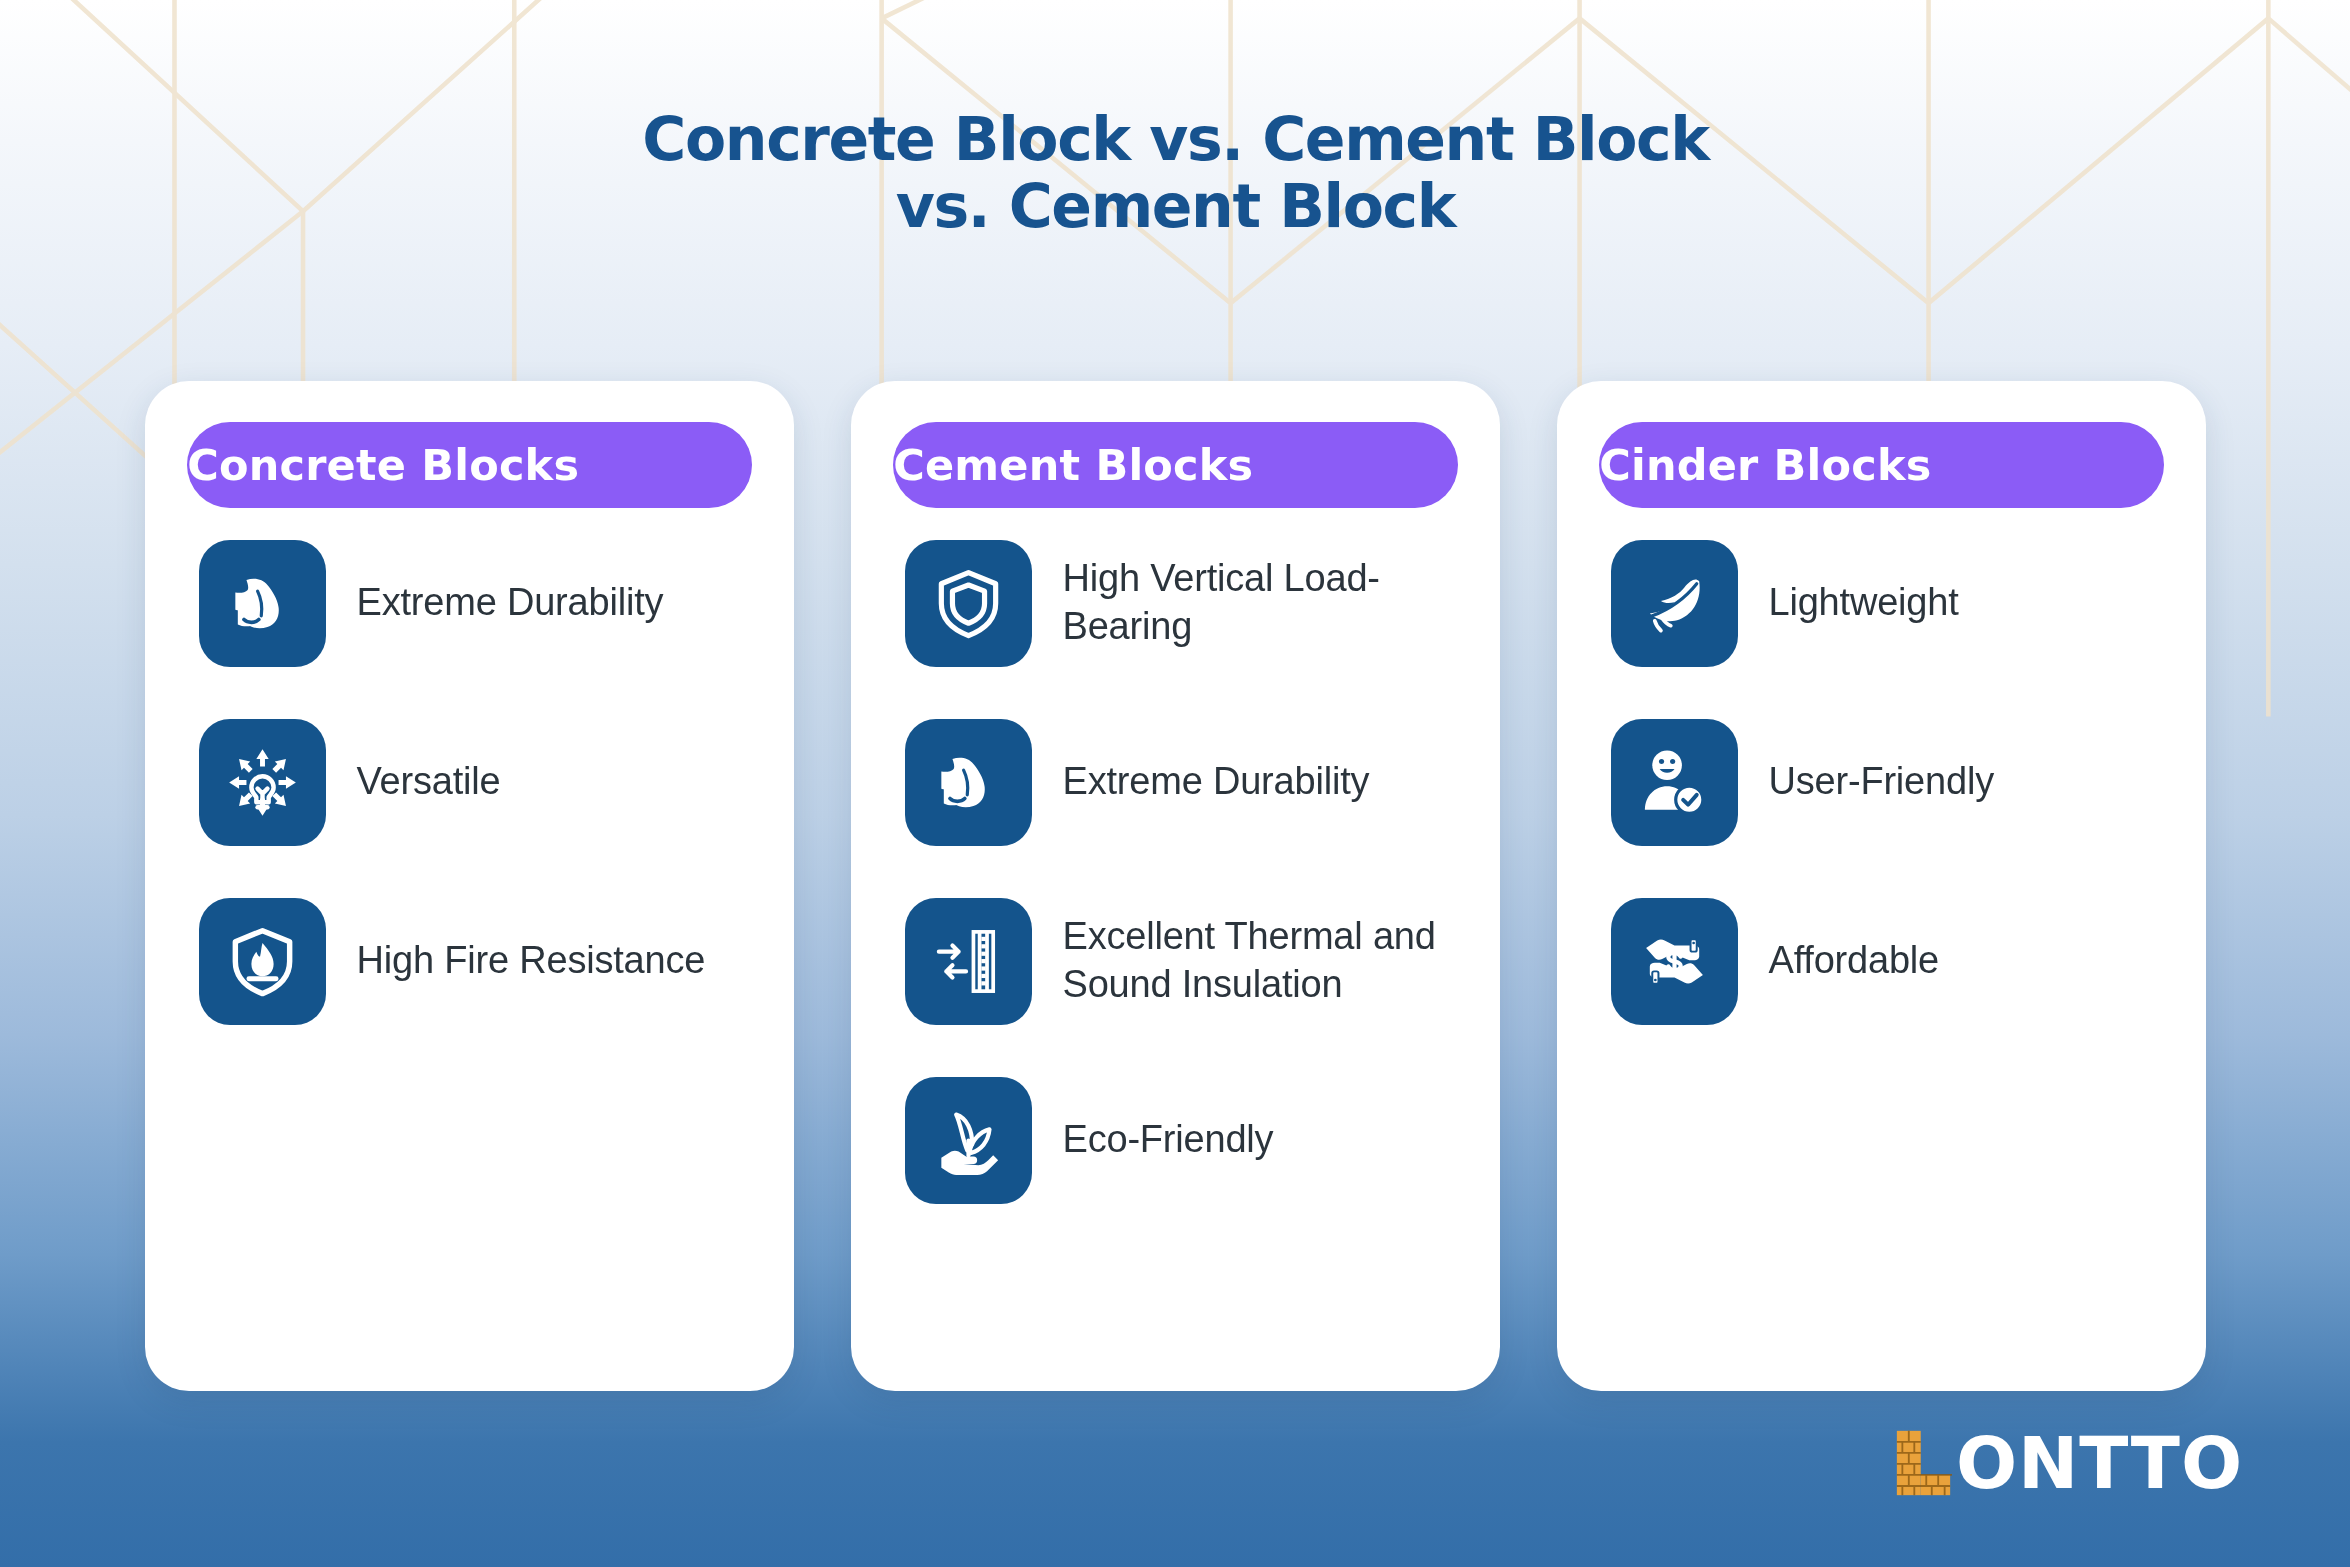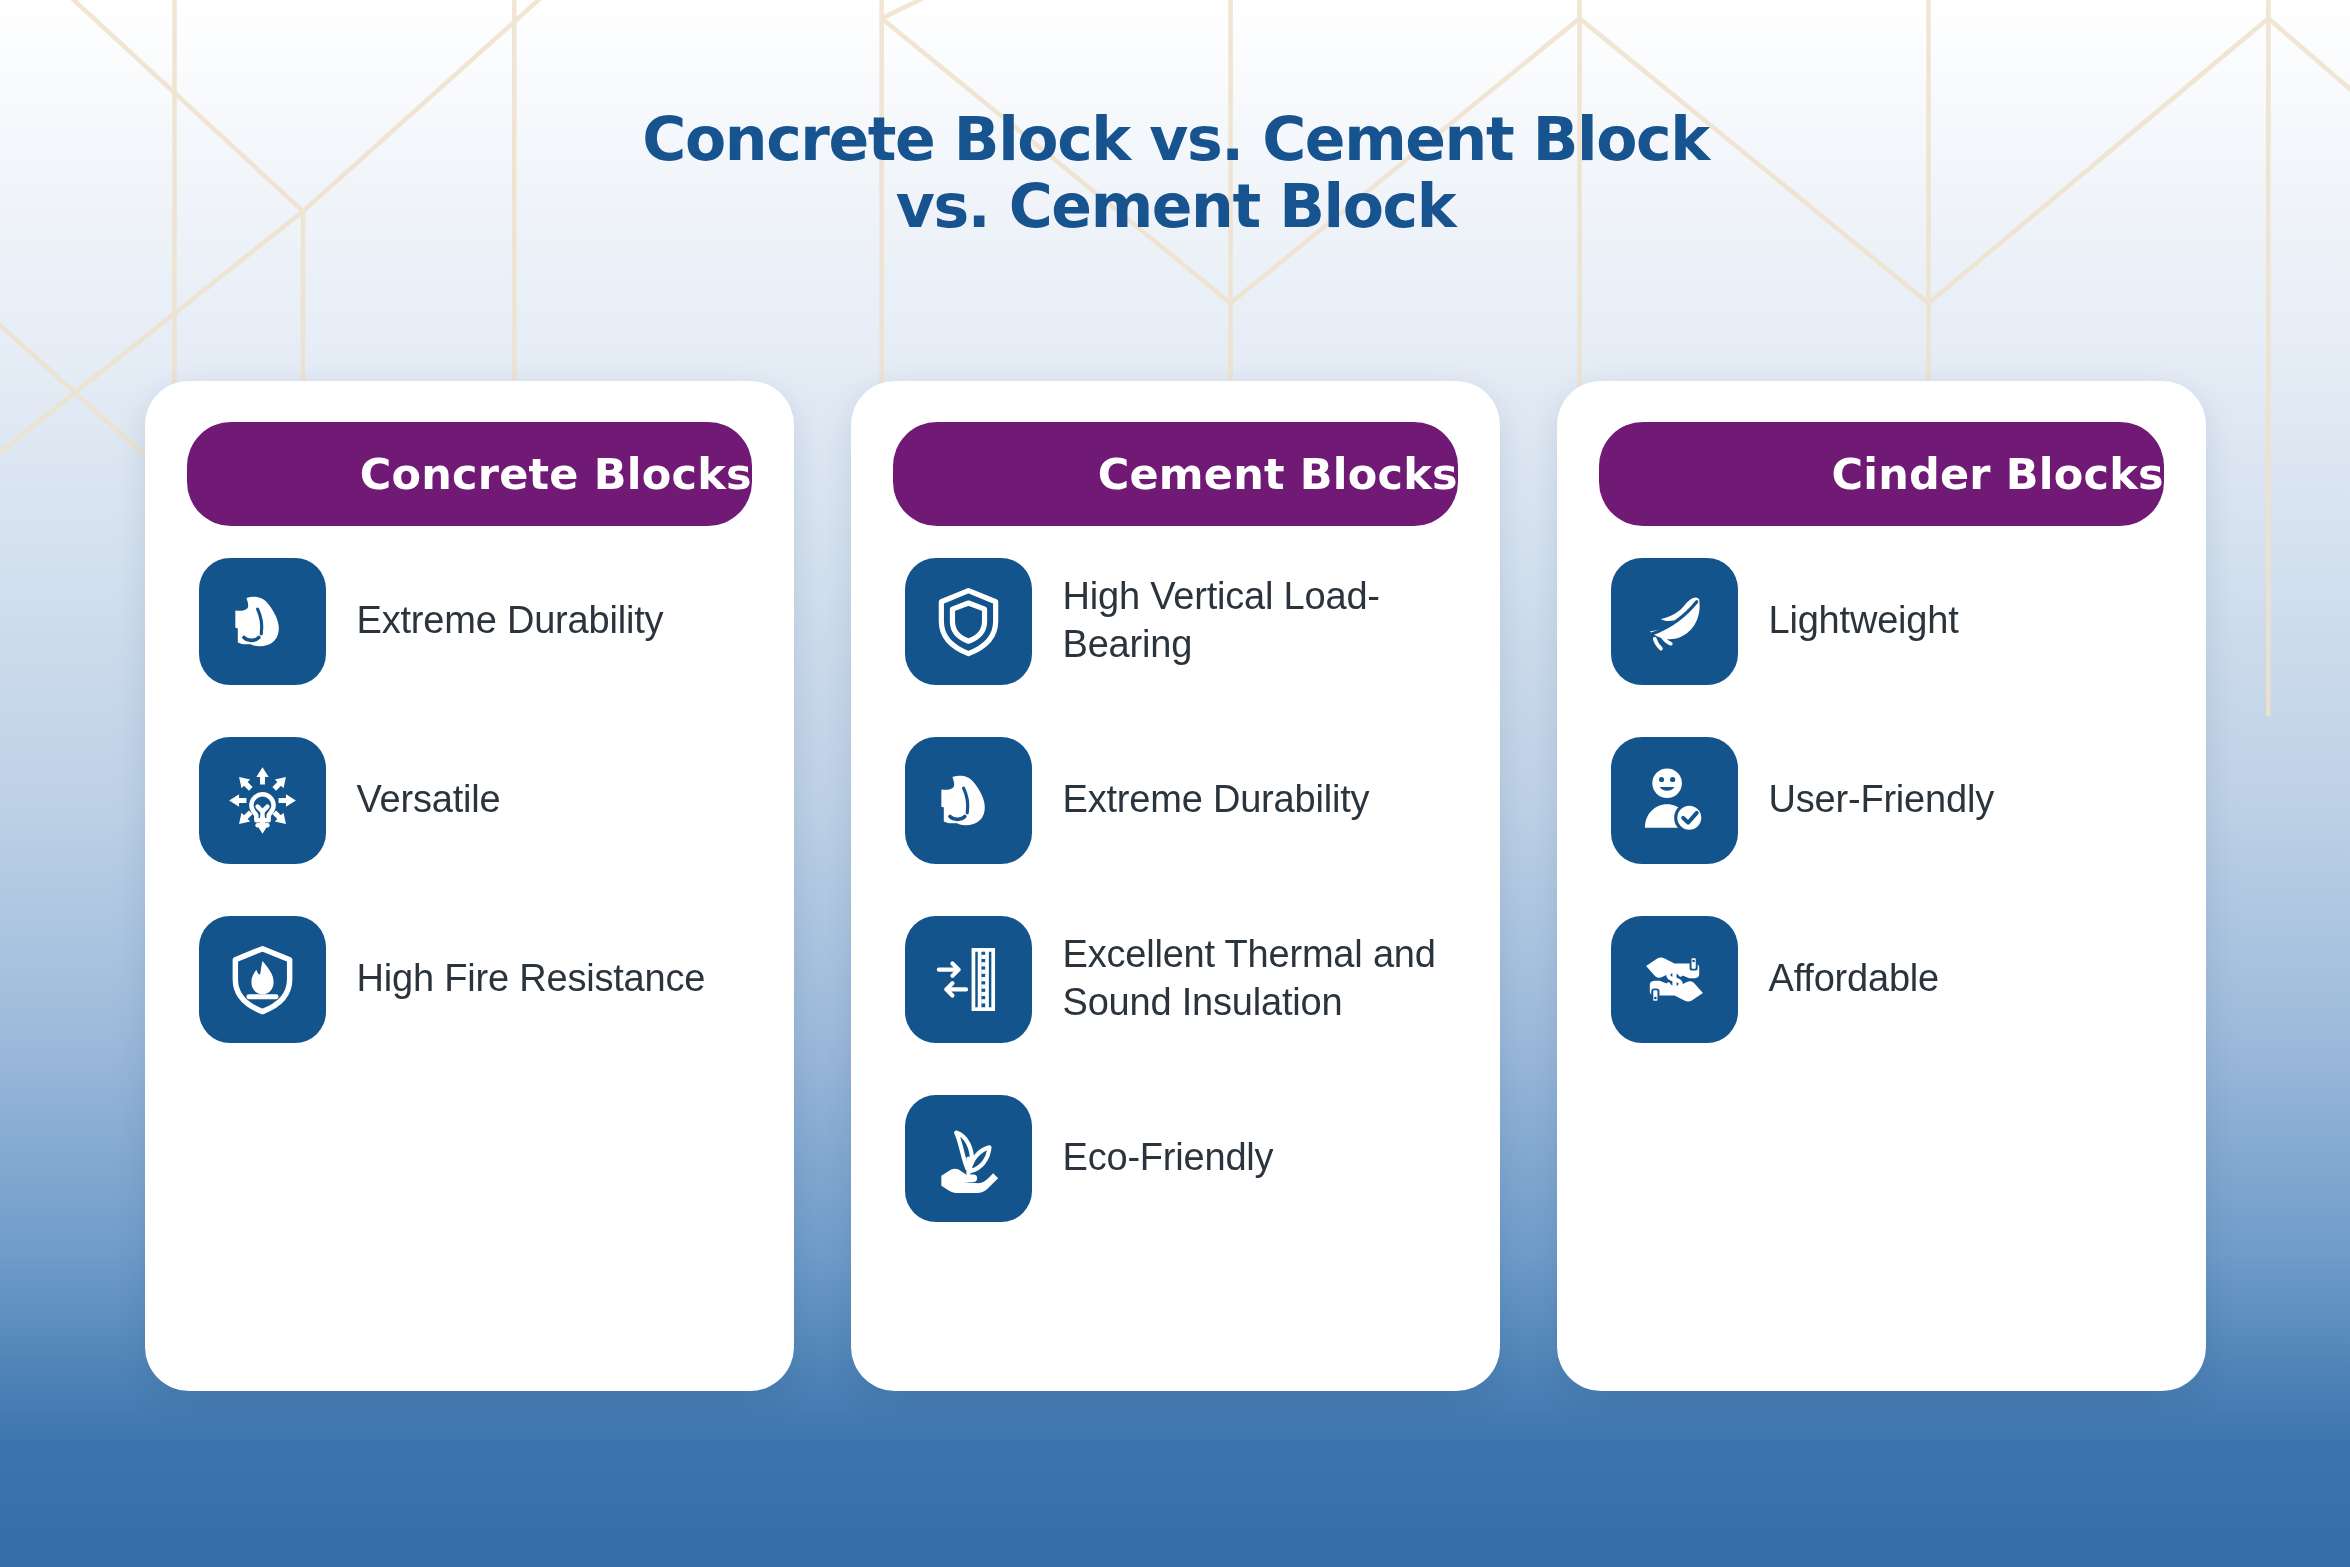--- a/index.html
+++ b/index.html
@@ -47,12 +47,12 @@
     box-sizing:border-box;
   }
   .card-header{
-    background:#701a75;
+    background:#8b5cf6;
     border-radius:44px;
-    height:104px;
+    height:86px;
     display:flex;
     align-items:center;
-    justify-content:flex-end;
+    justify-content:flex-start;
     margin:13px 14.7px 31px 14.7px;
   }
   .card-header span{

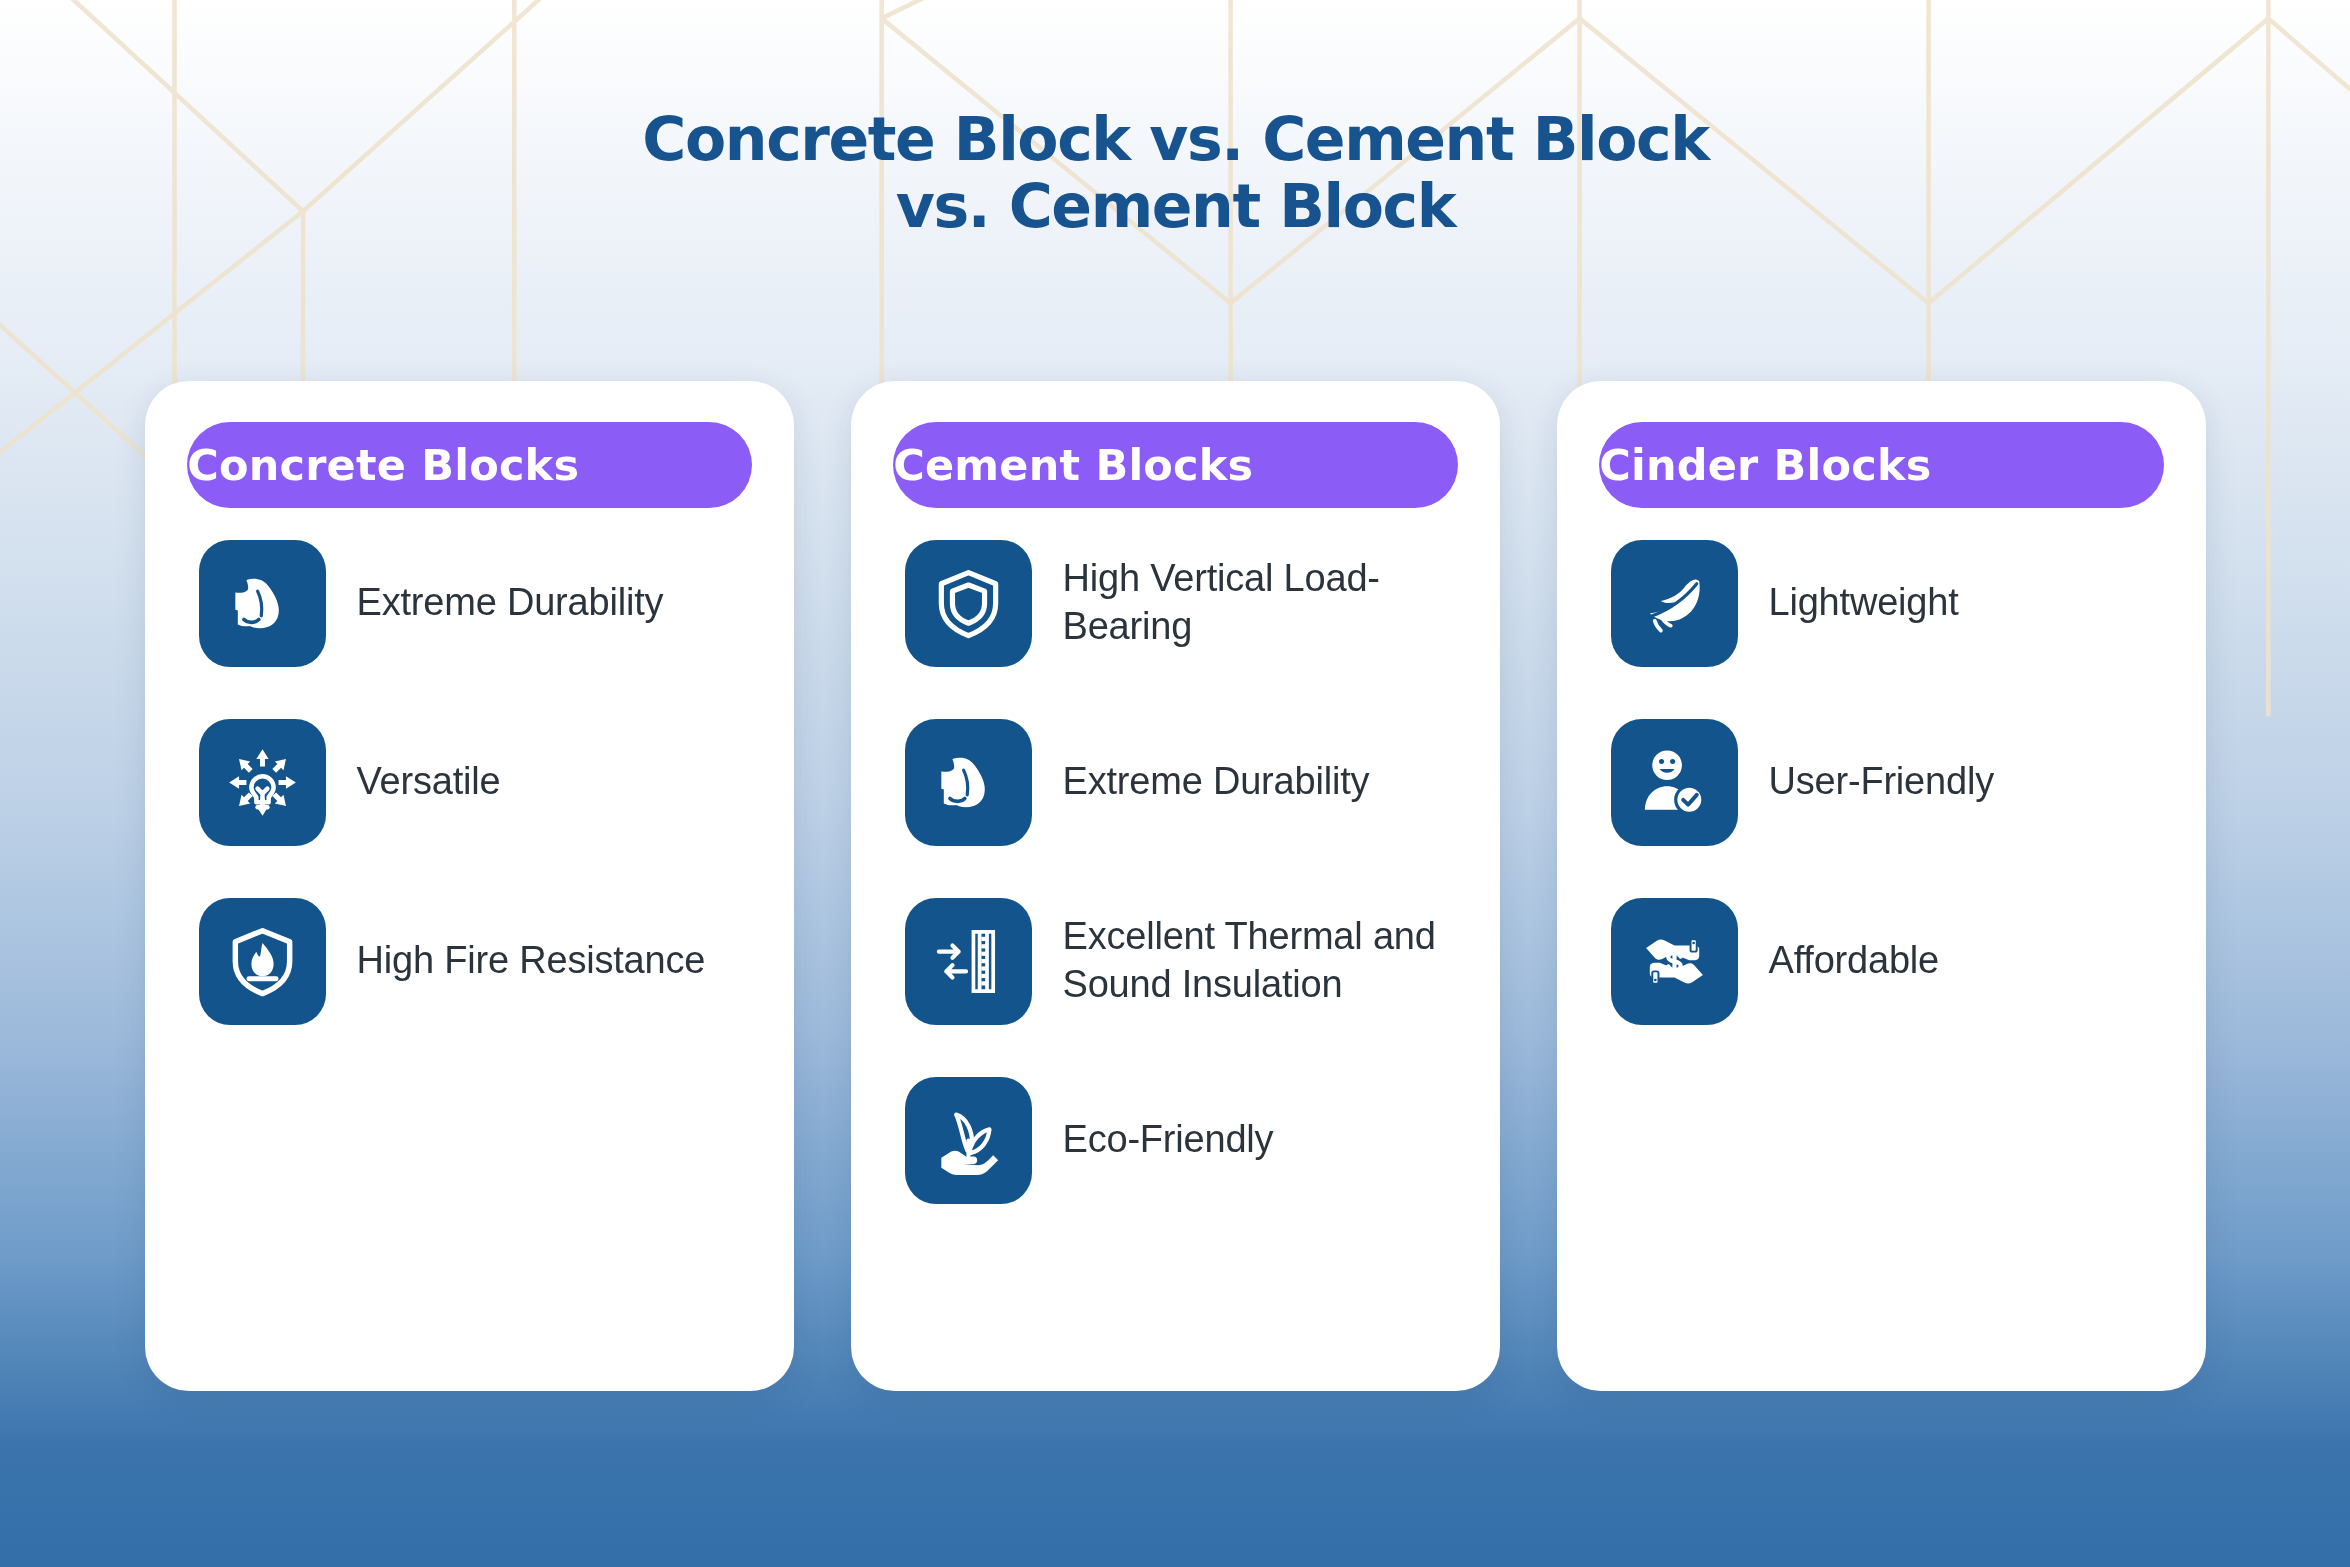--- a/index.html
+++ b/index.html
@@ -321,6 +321,19 @@
 
   </div>
 
+  <div class="logo">
+    <svg class="logo-l" viewBox="0 0 62 74">
+      <g fill="#E9A23B">
+        <rect x="2" y="2" width="26" height="70"></rect>
+        <rect x="28" y="50" width="32" height="22"></rect>
+      </g>
+      <g stroke="#8A5A12" stroke-width="2" fill="none" opacity="0.8">
+        <path d="M2 14h26M2 26h26M2 38h26M2 50h60M2 62h58"></path>
+        <path d="M15 2v12M8 14v12M21 14v12M15 26v12M8 38v12M21 38v12M15 50v12M34 50v12M47 50v12M8 62v10M21 62v10M40 62v10M54 62v10"></path>
+      </g>
+    </svg>
+    <span class="logo-text">ONTTO</span>
+  </div>
 
 </div>
 

